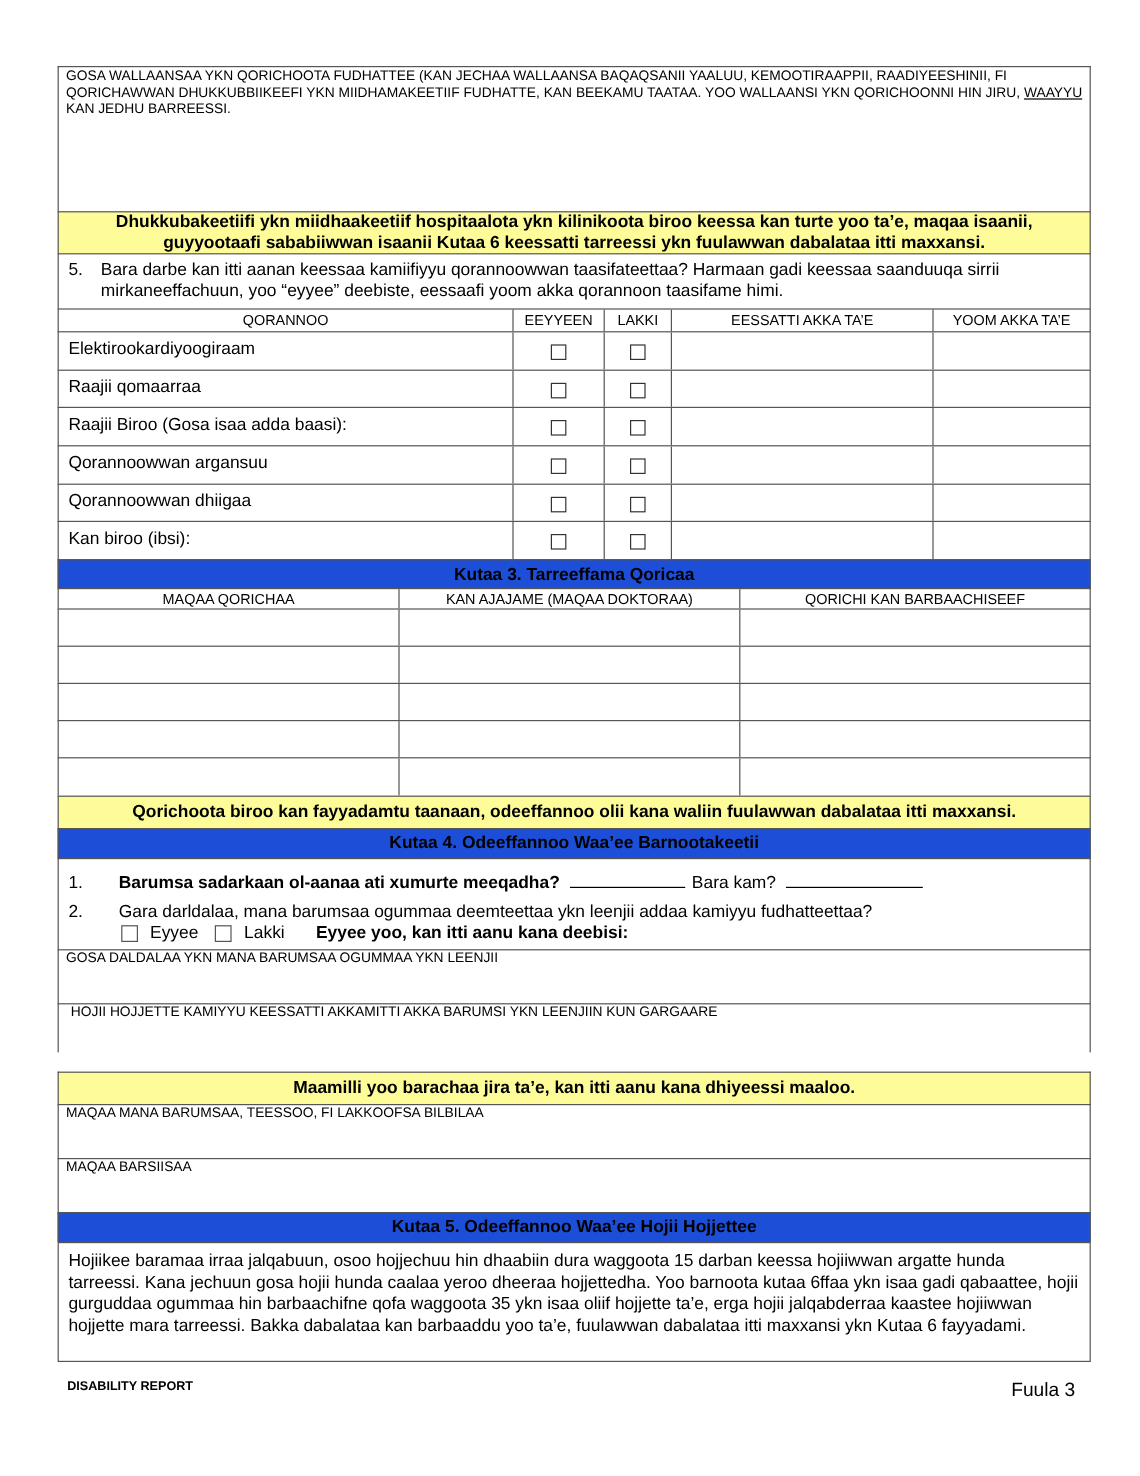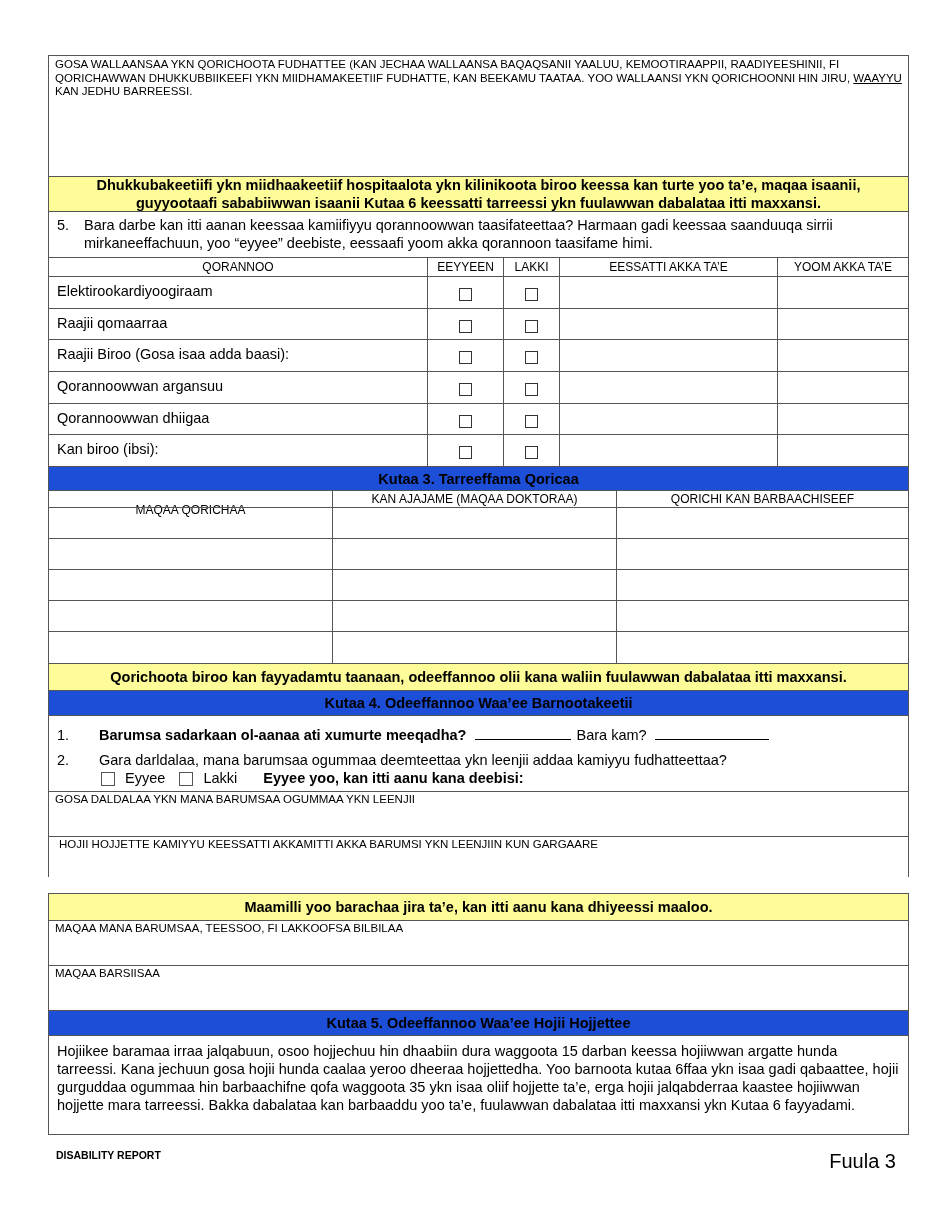--- a/index.html
+++ b/index.html
@@ -93,7 +93,7 @@
   </div>
 
   <div class="row" style="top:435px; height:17px;">
-    <div class="cell hdr" style="left:0; width:283px; border-left:none; padding-top:12px;">MAQAA QORICHAA</div>
+    <div class="cell hdr" style="left:0; width:283px; border-left:none; padding-top:1px;">MAQAA QORICHAA</div>
     <div class="cell hdr" style="left:283px; width:284px; padding-top:1px;">KAN AJAJAME (MAQAA DOKTORAA)</div>
     <div class="cell hdr" style="left:567px; width:292px; padding-top:1px;">QORICHI KAN BARBAACHISEEF</div>
   </div>

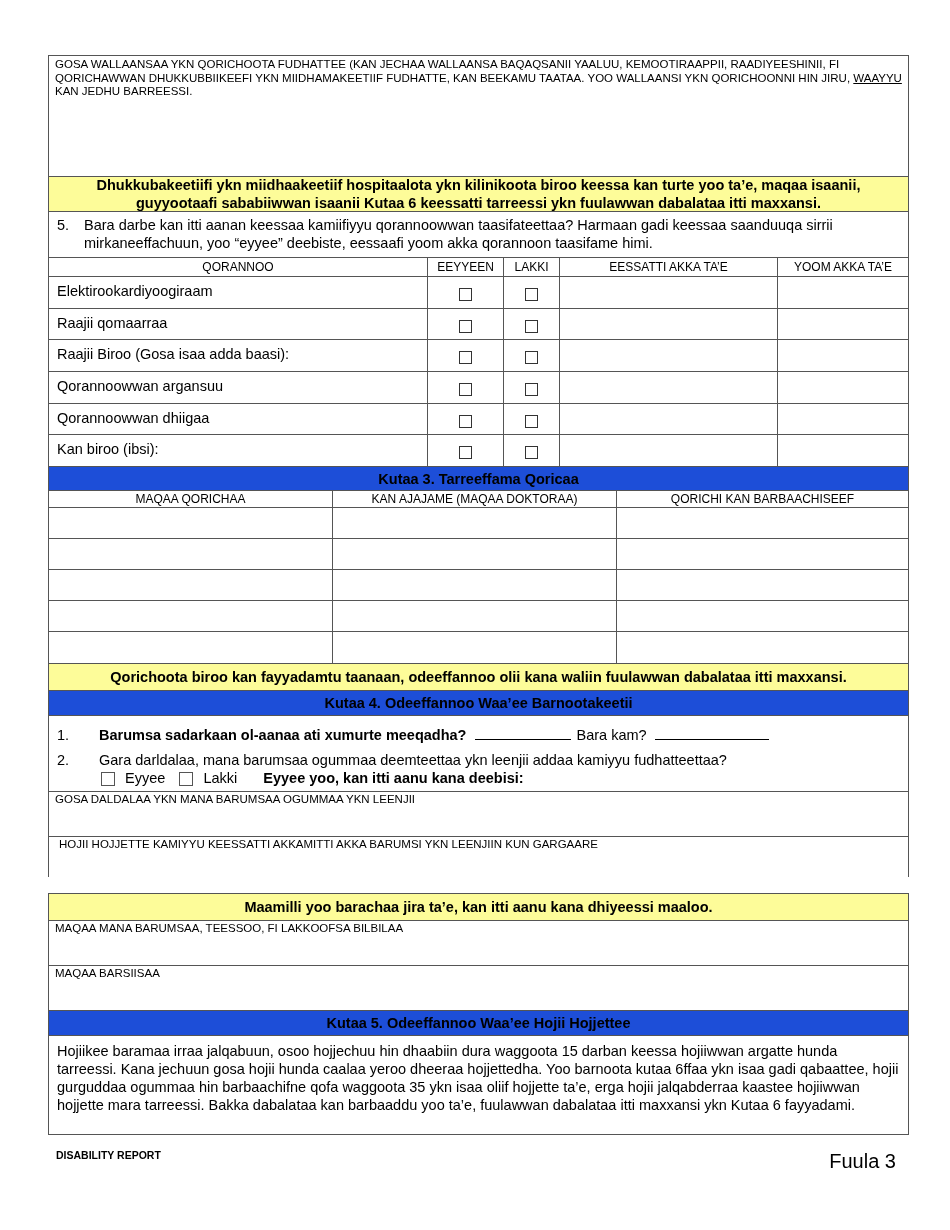--- a/index.html
+++ b/index.html
@@ -187,7 +187,7 @@
 
 <div style="position:absolute; left:56px; top:1149px; width:840px;">
   <div style="font-size:10.5px; font-weight:bold; line-height:12px;">DISABILITY REPORT</div>
-  <div style="position:absolute; right:0; top:1px; font-size:20px;">Fuula 3</div>
+  <div style="position:absolute; right:0; top:1px; font-size:16px;">Fuula 3</div>
 </div>
 
 </body></html>

